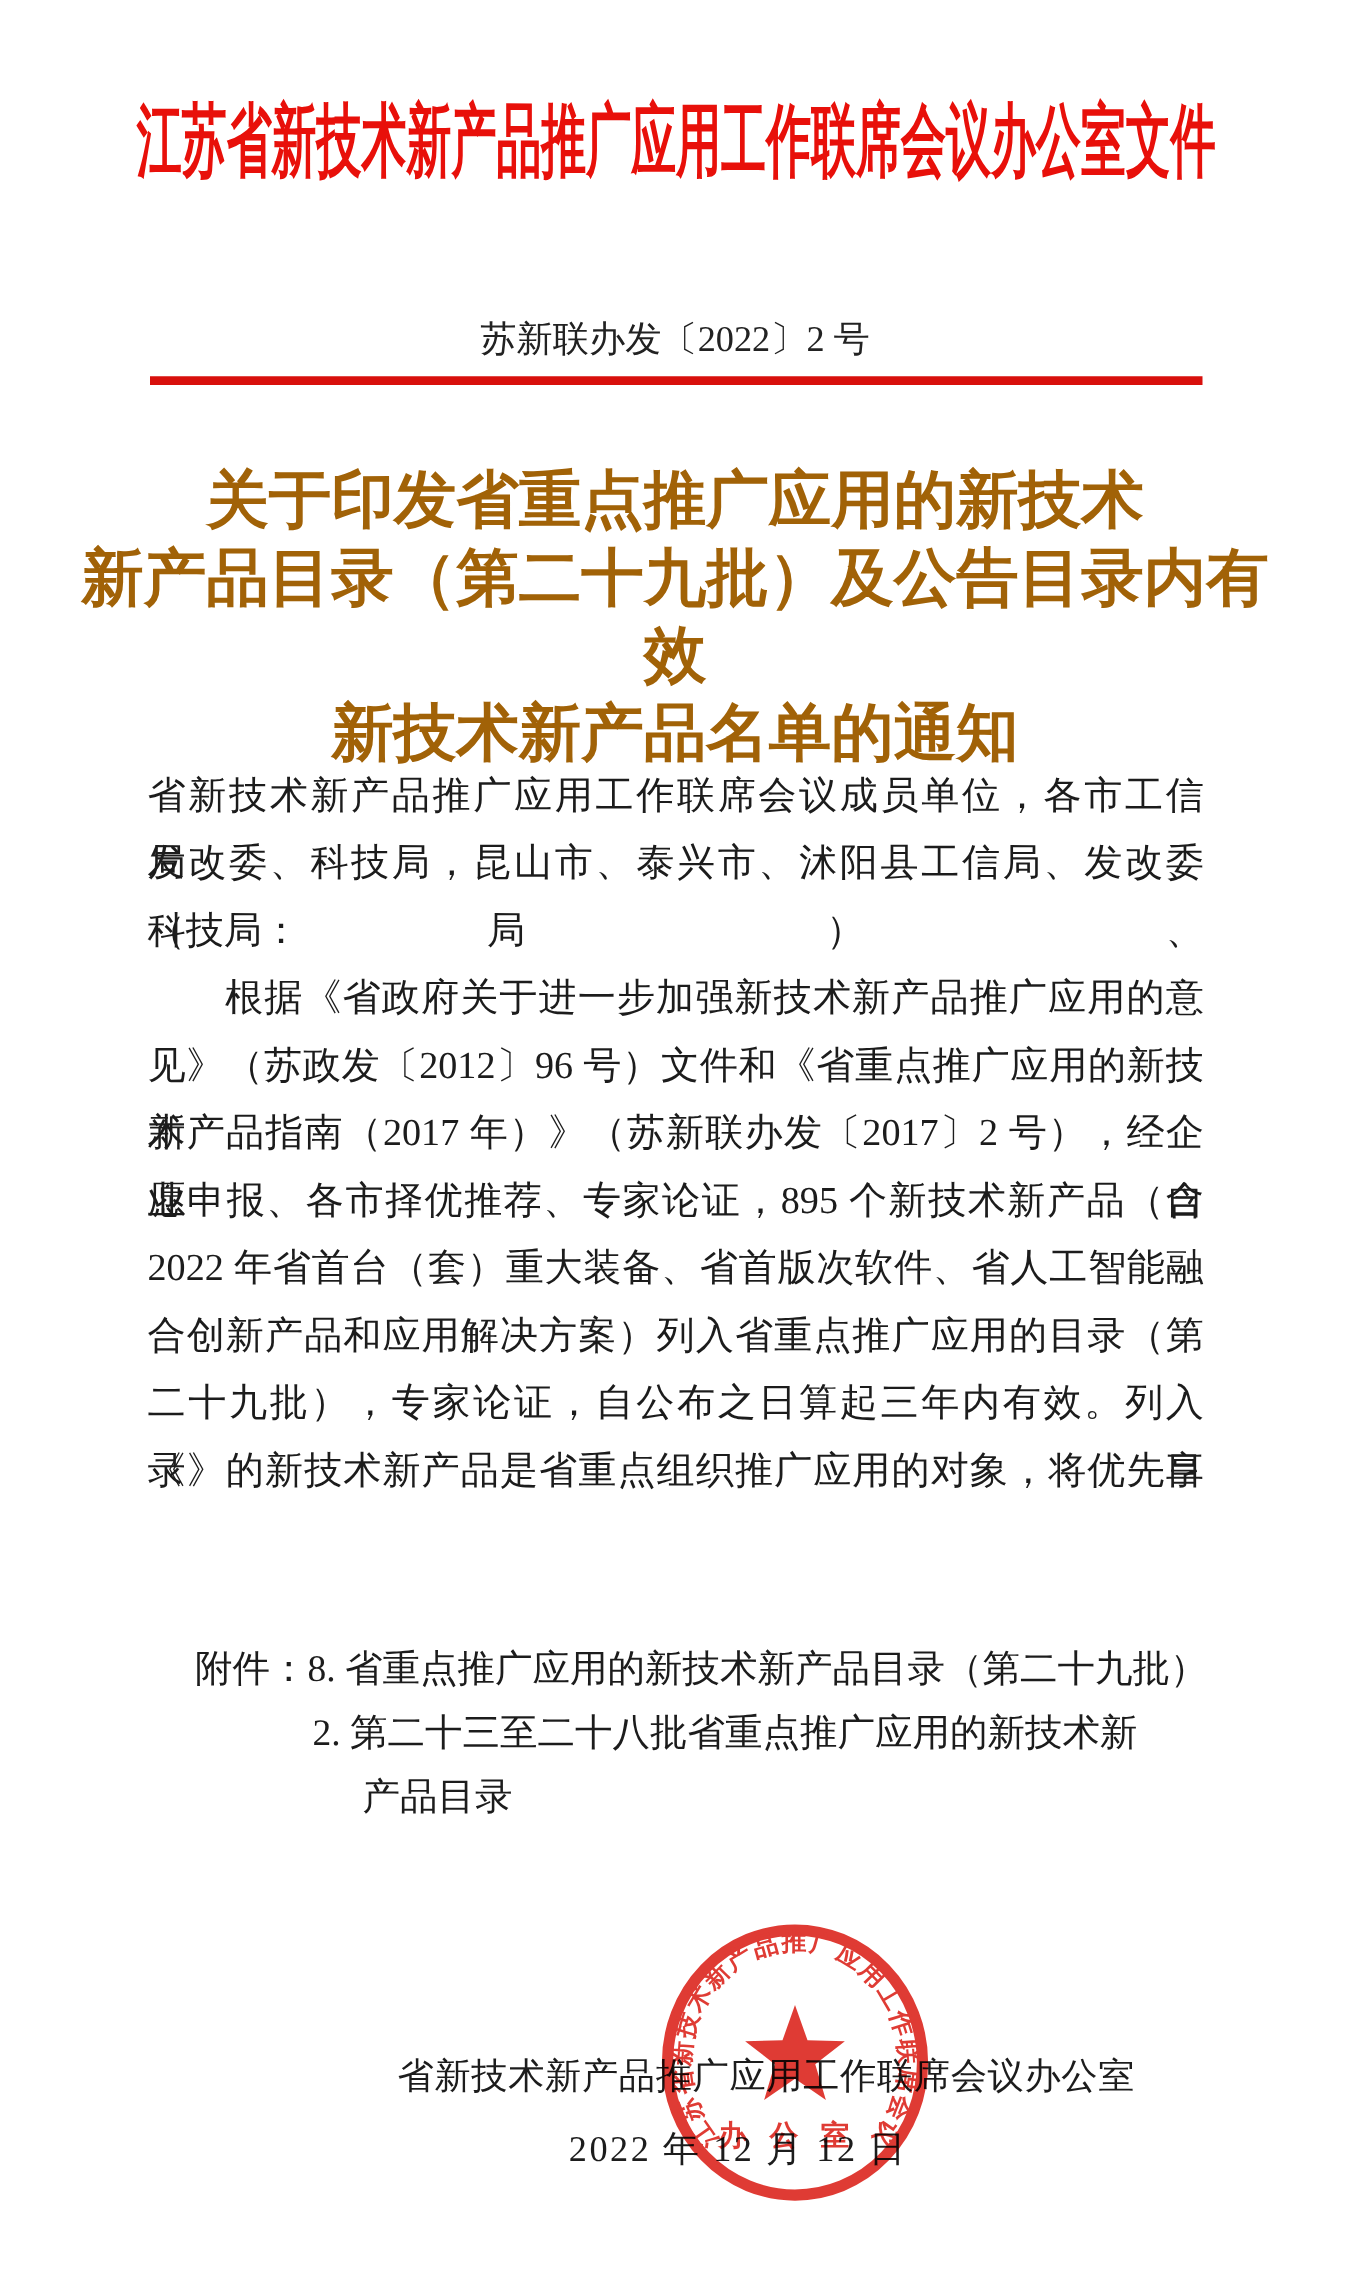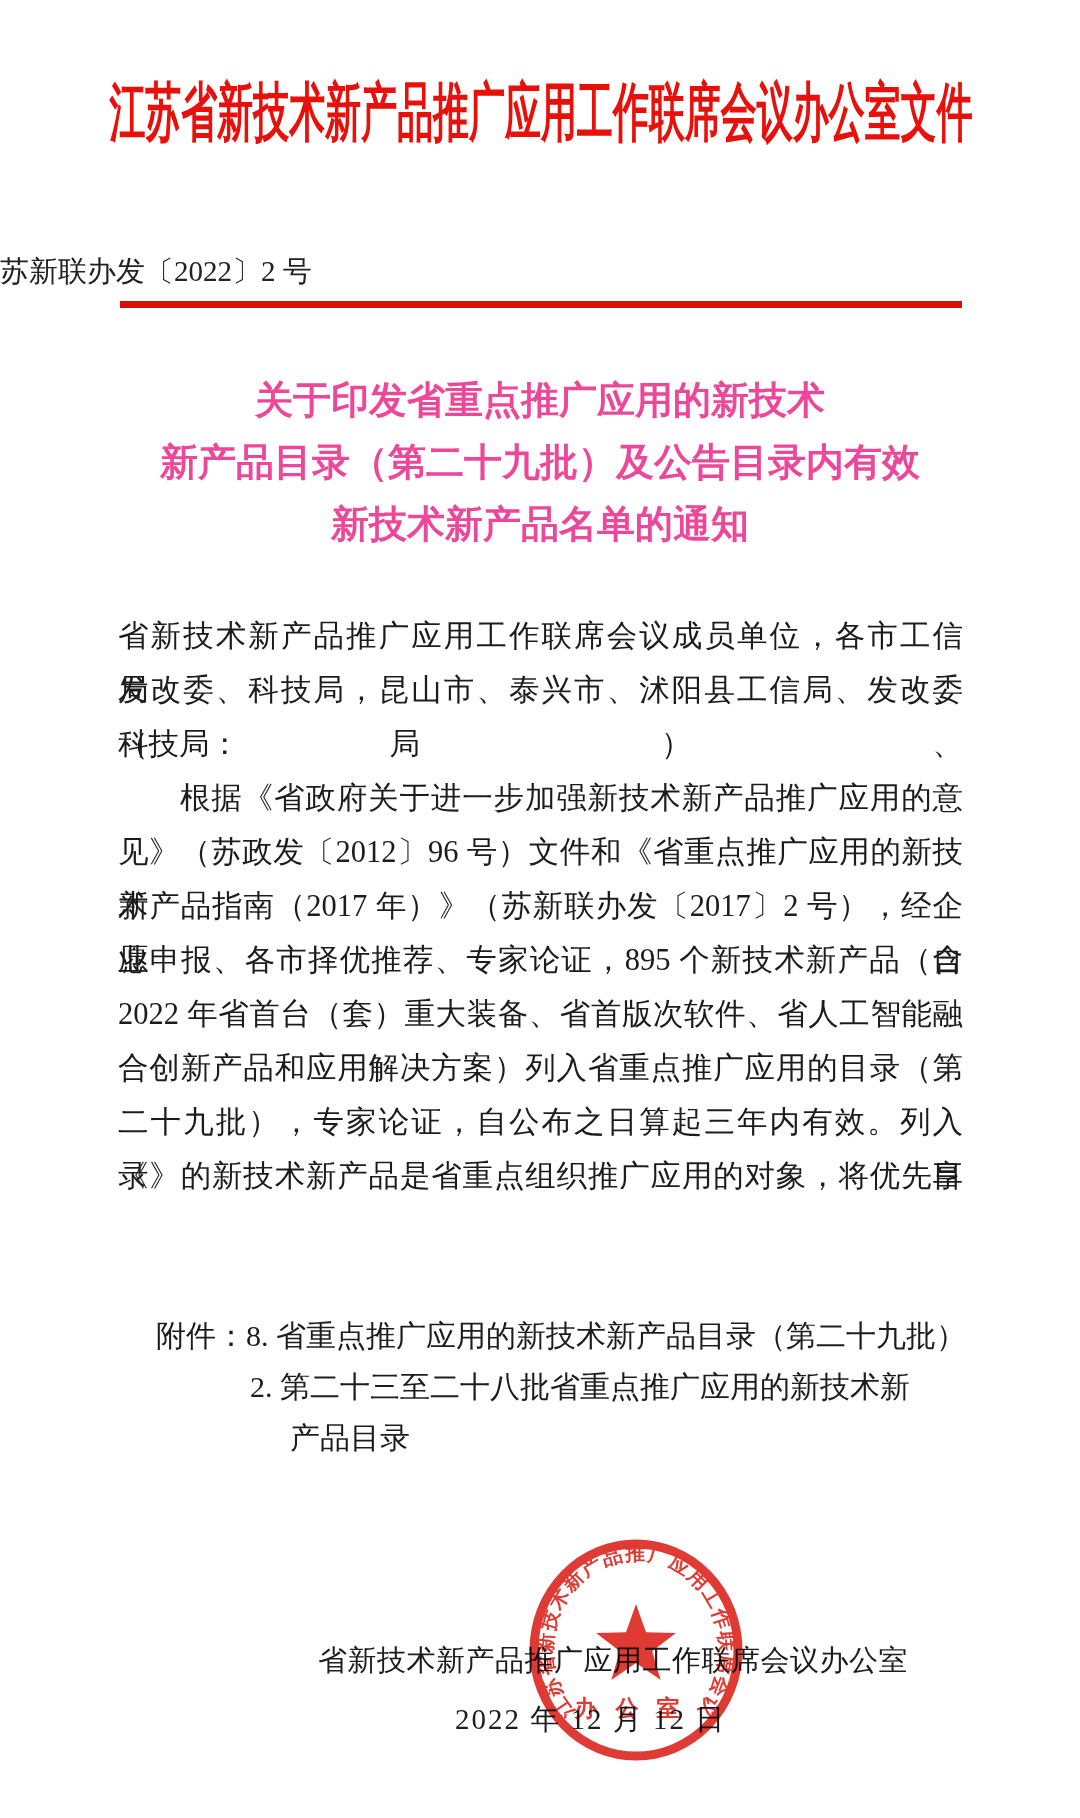--- a/index.html
+++ b/index.html
@@ -25,7 +25,7 @@
   
   .doc-number{
     position:absolute;left:0;top:252px;width:1080px;
-    text-align:left;font-size:29px;color:#222;
+    text-align:center;font-size:29px;color:#222;
     font-family:"Liberation Serif","DejaVu Serif",serif;
   }
   

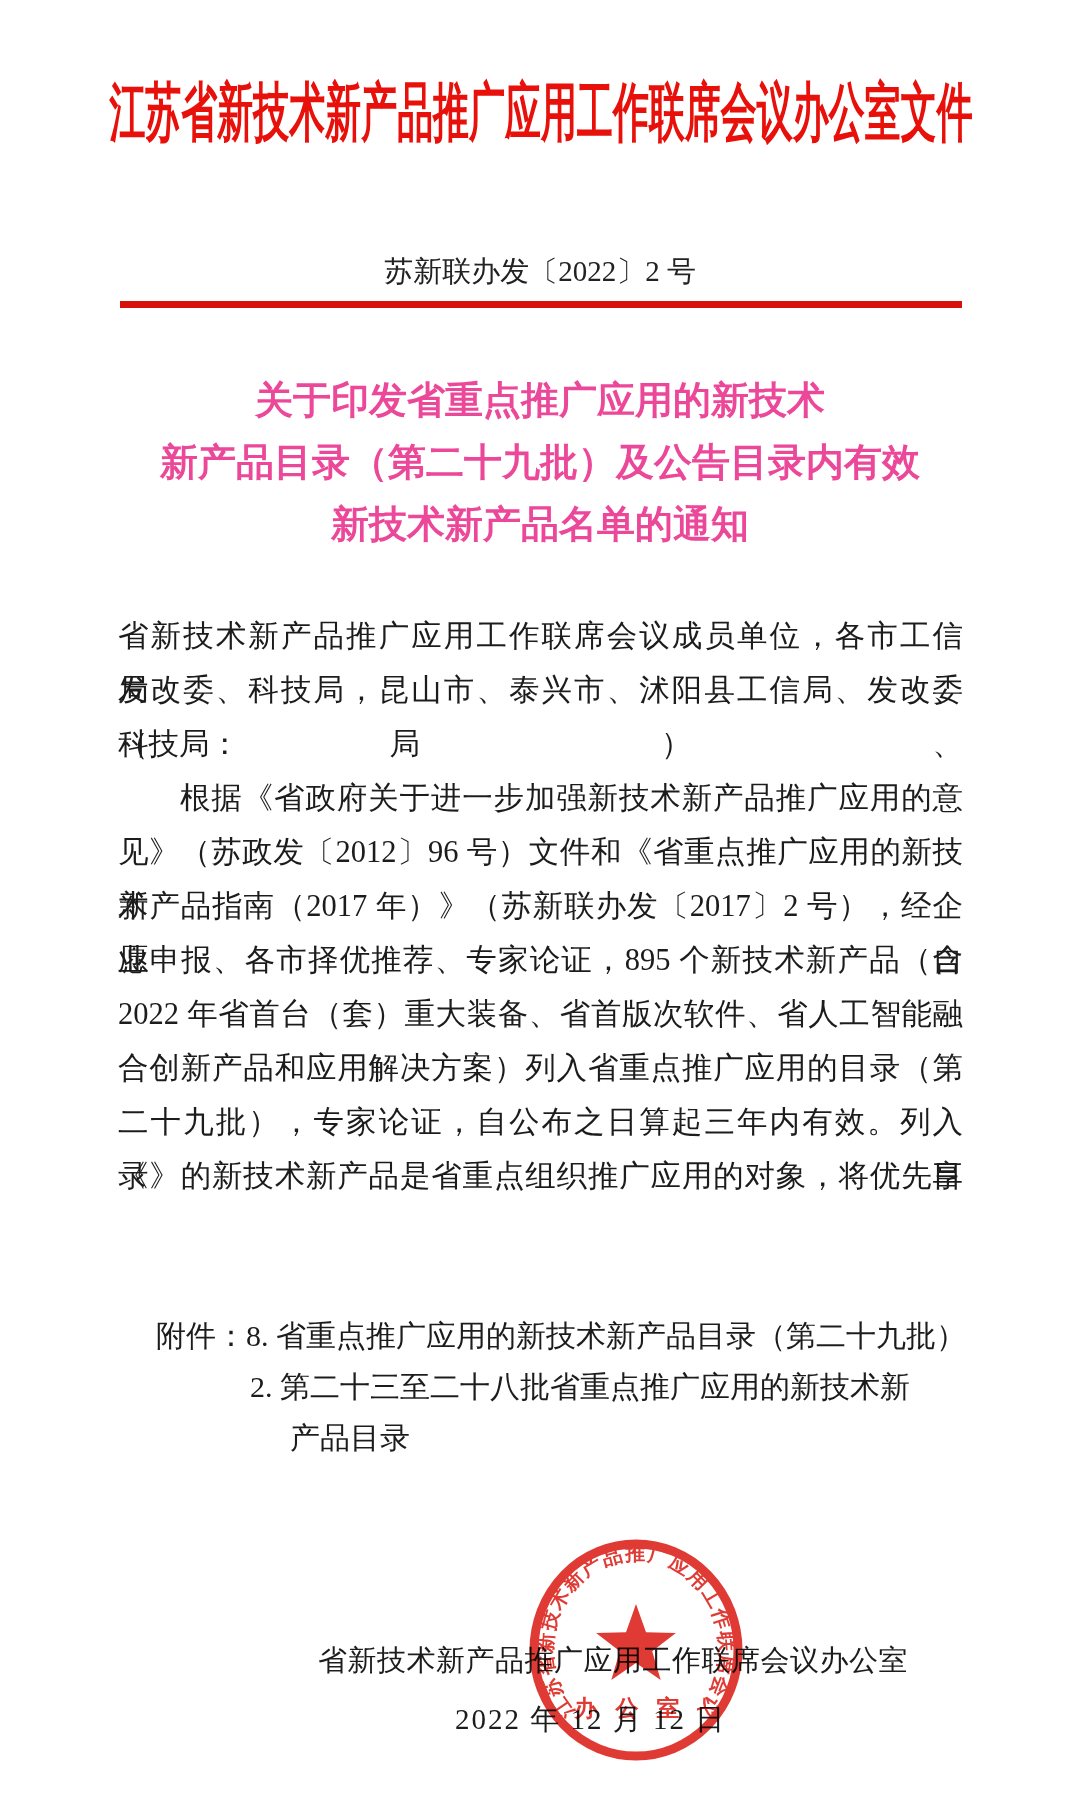--- a/index.html
+++ b/index.html
@@ -36,8 +36,8 @@
   
   .title-block{
     position:absolute;left:60px;top:369px;width:960px;
-    text-align:center;font-size:38px;font-weight:bold;line-height:62px;
-    color:#ec4899;
+    text-align:center;font-size:50px;font-weight:bold;line-height:62px;
+    color:#a16207;
   }
   
   .body-block{

